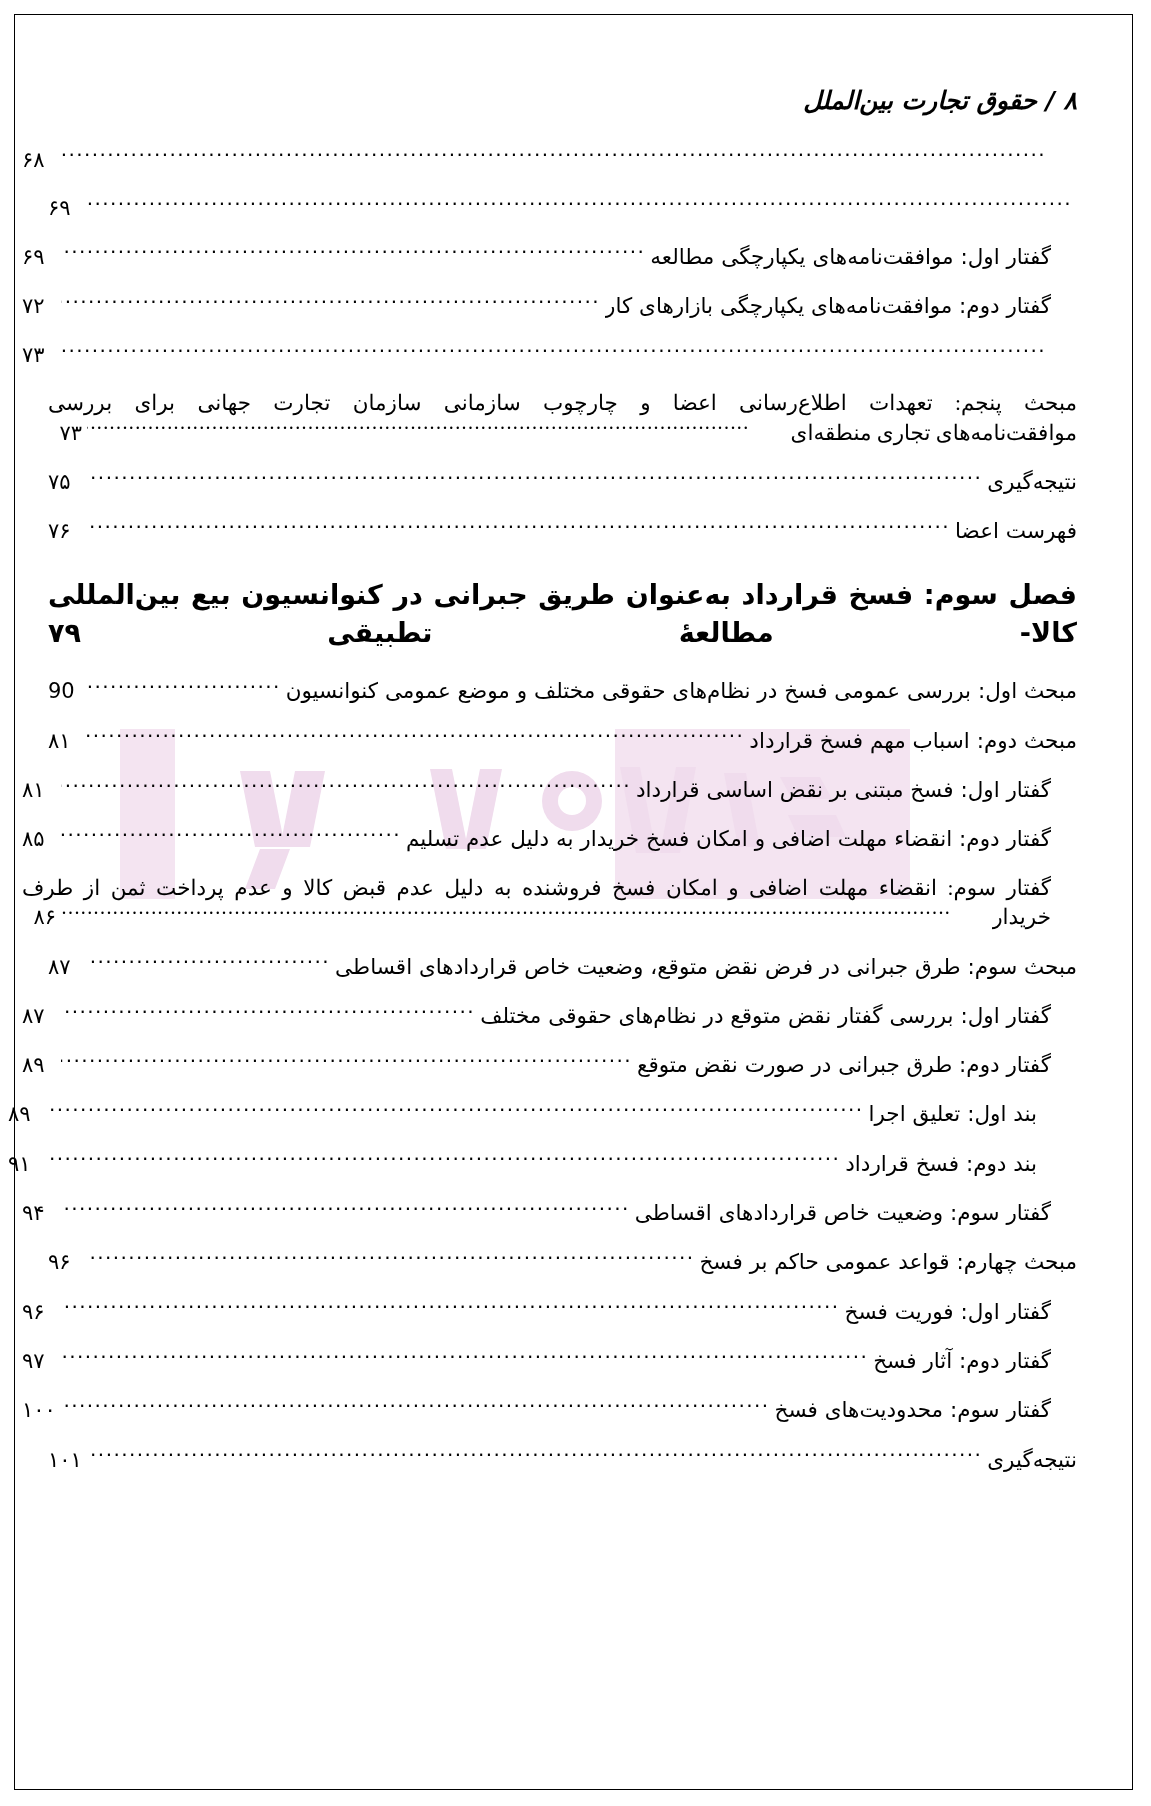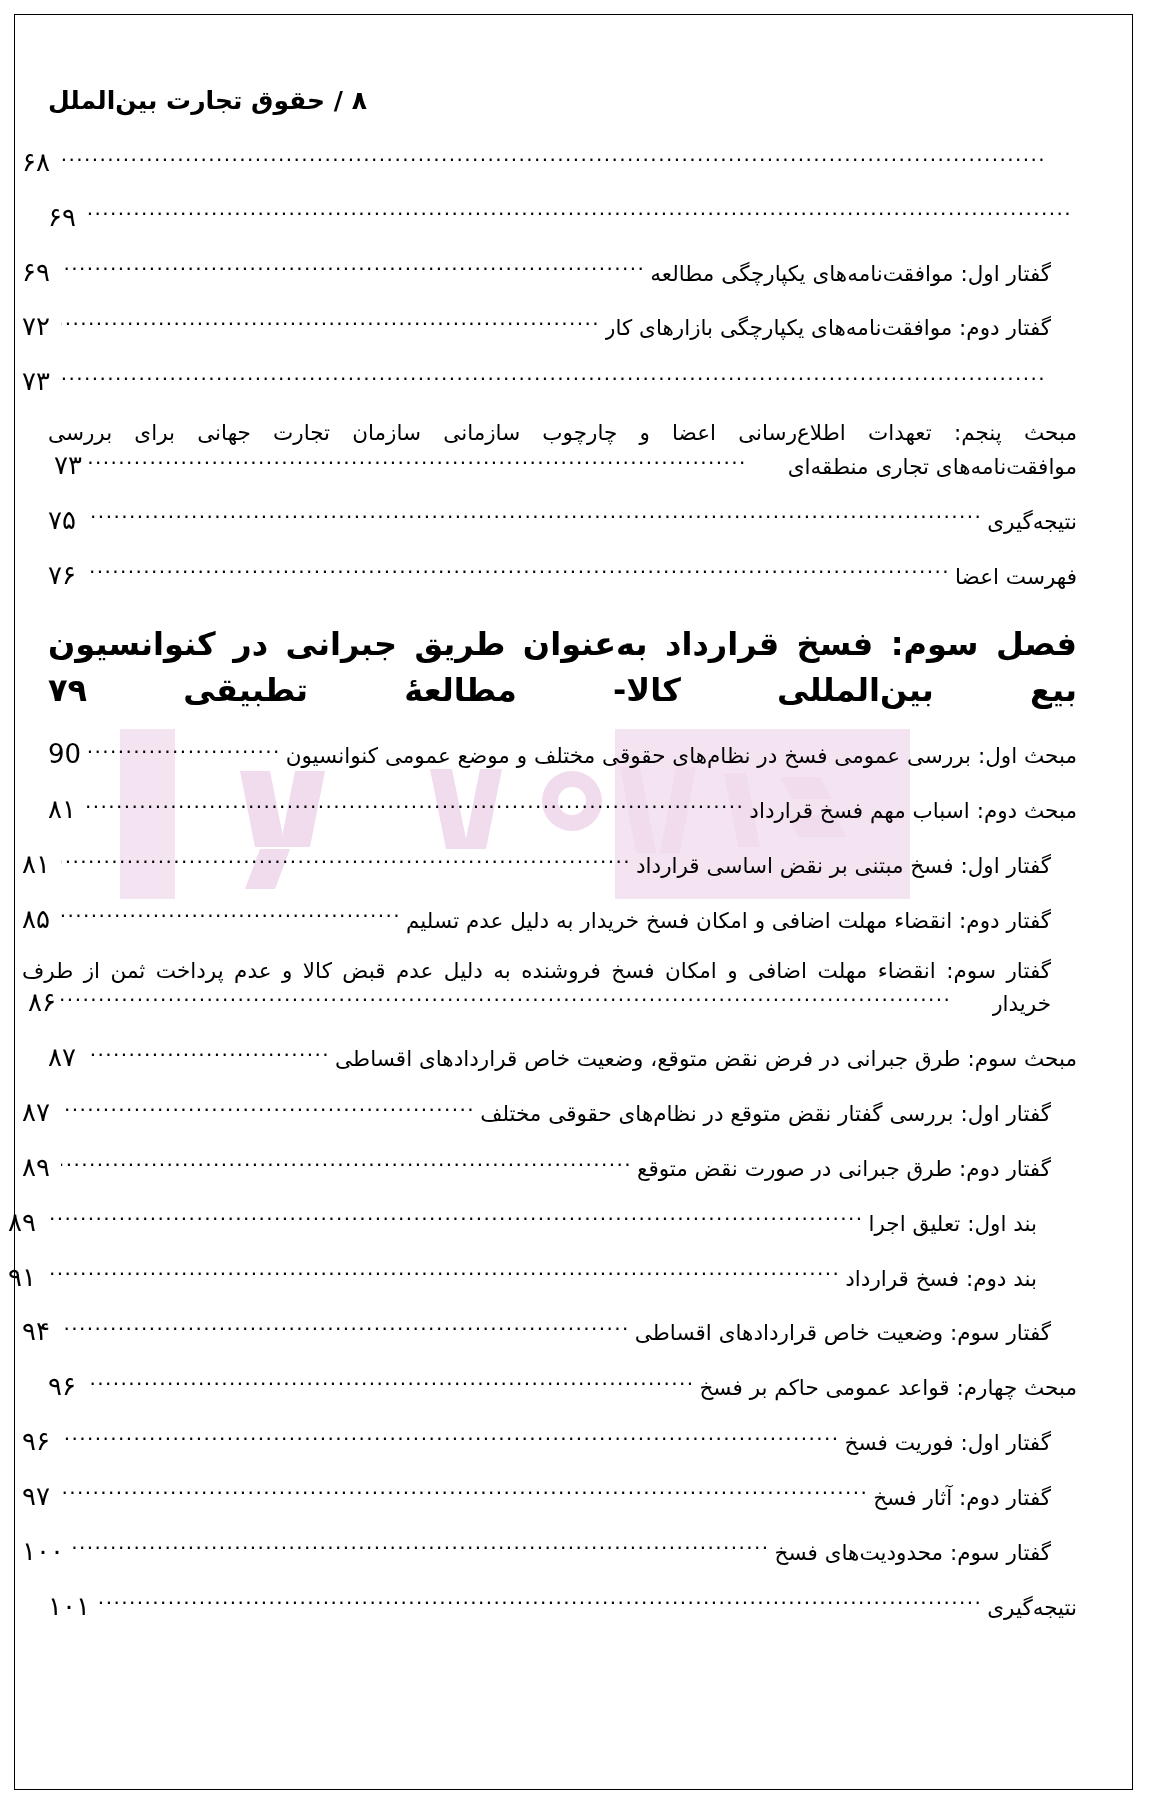--- a/index.html
+++ b/index.html
@@ -60,13 +60,14 @@
 
   
   .running-head {
-    text-align: left;
+    text-align: right;
     direction: rtl;
     font-size: 25px;
     font-weight: 700;
     letter-spacing: 0;
     margin: 0 0 30px 0;
     color: #000;
+    font-style: italic;
   }
   .running-head .rh-inner { display: inline-block; }
 

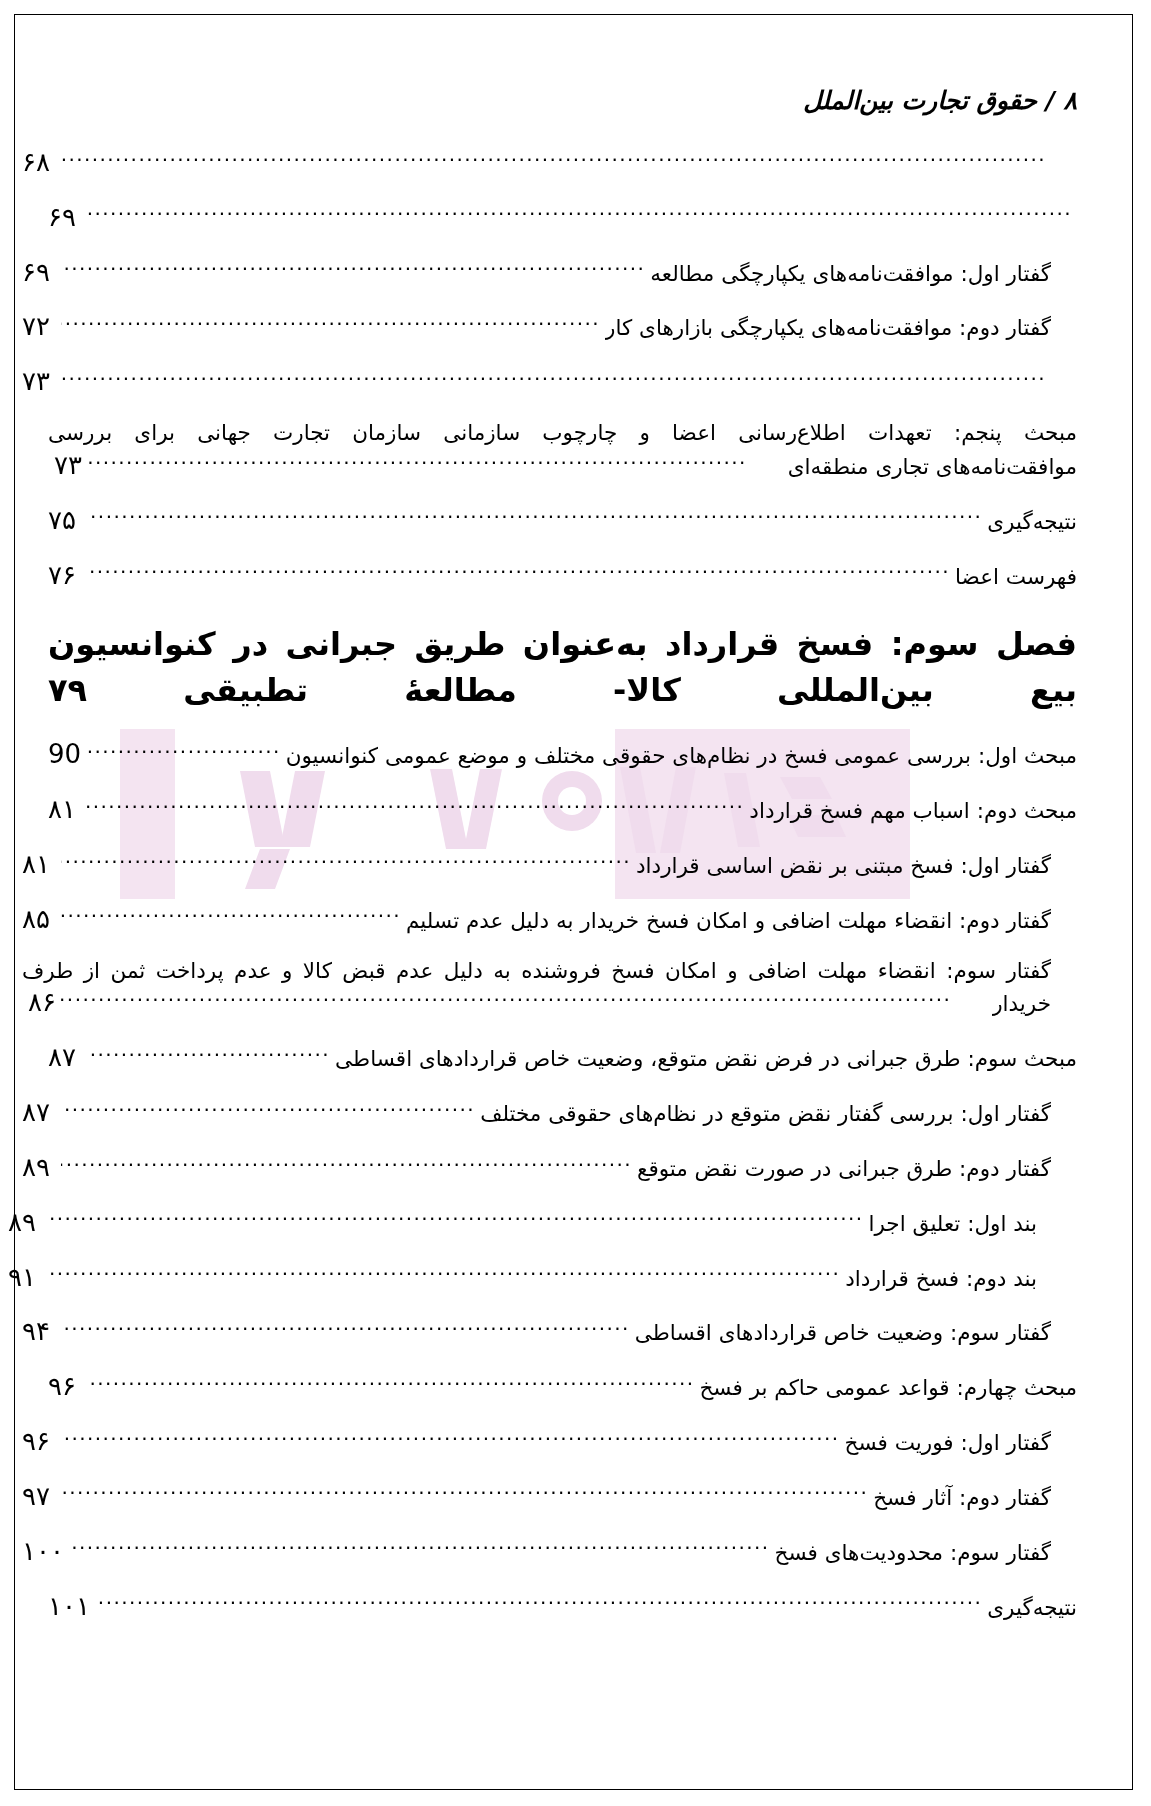--- a/index.html
+++ b/index.html
@@ -114,7 +114,7 @@
   }
   .toc-page {
     flex: 0 0 auto;
-    font-size: 26px;
+    font-size: 21px;
     white-space: nowrap;
     text-align: left;
     min-width: 34px;

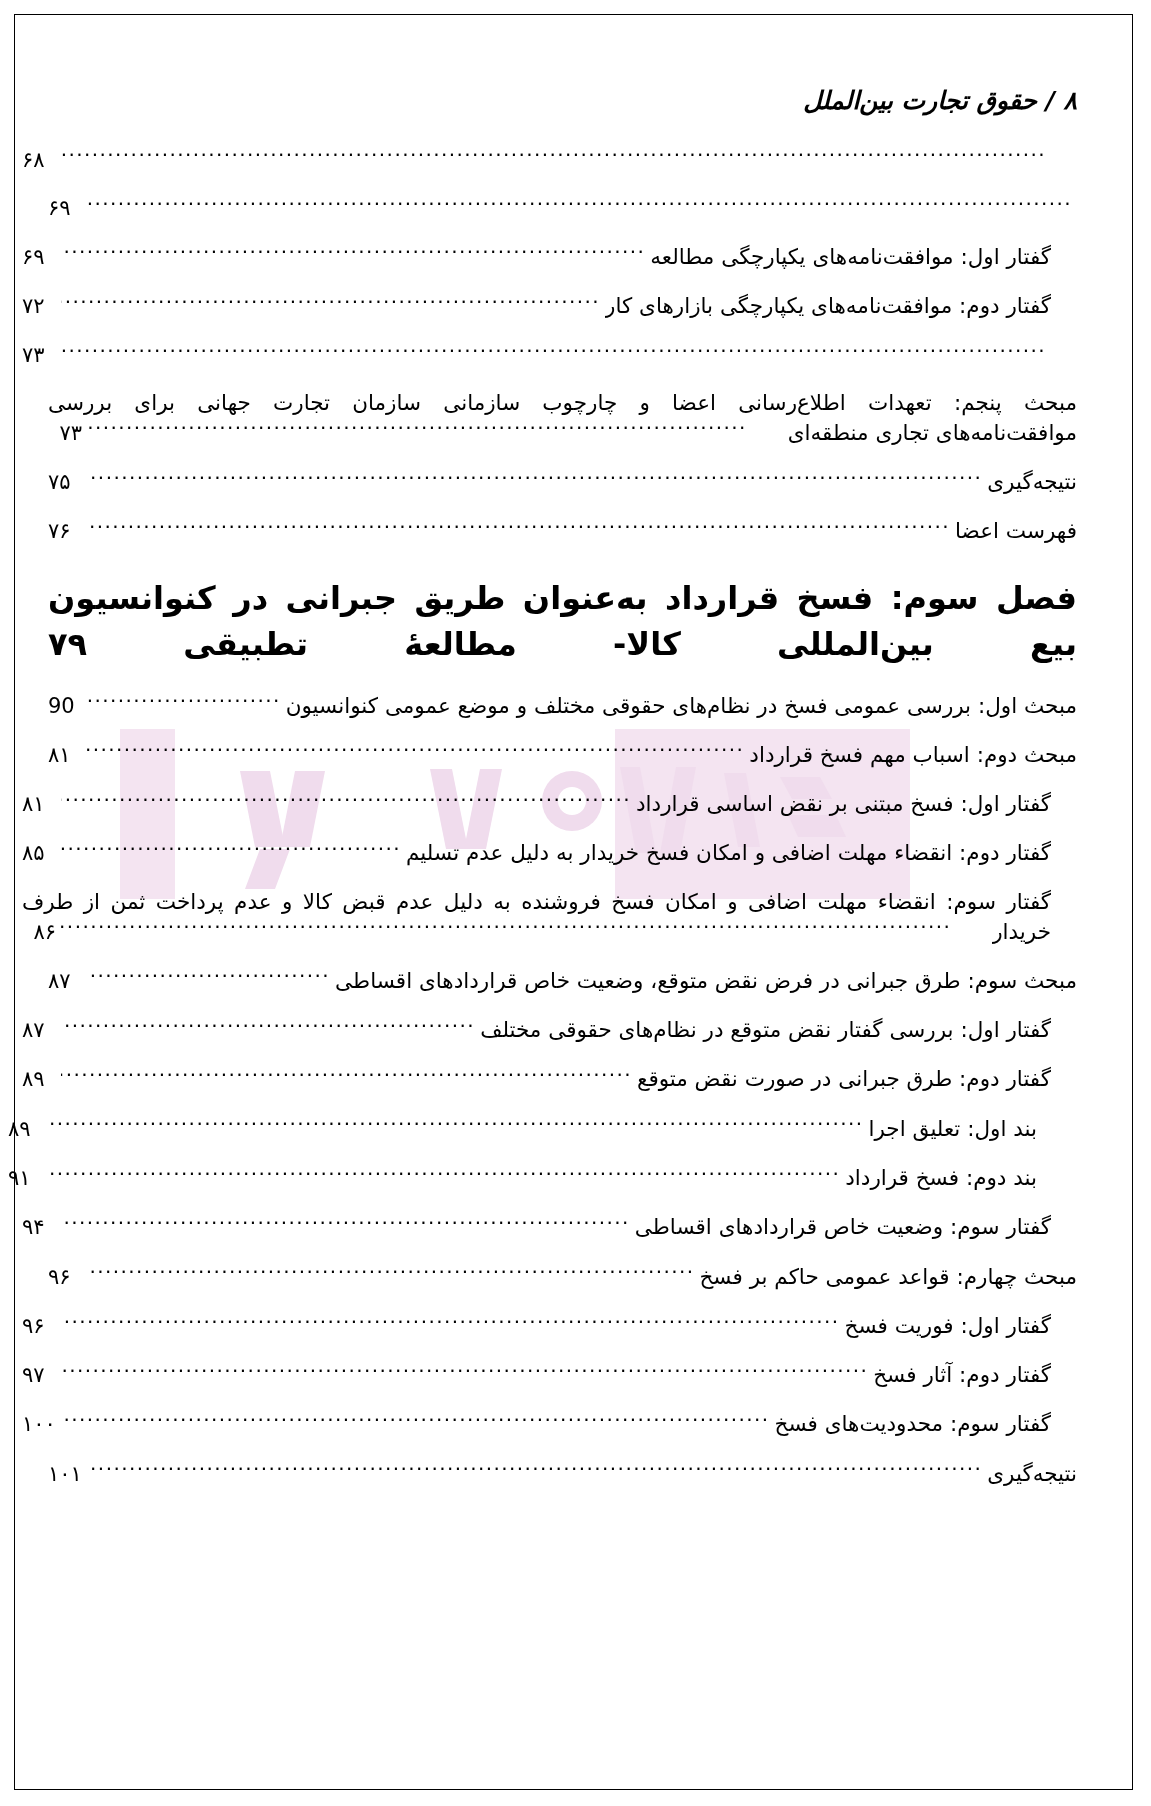--- a/index.html
+++ b/index.html
@@ -125,6 +125,7 @@
     display: block;
     text-align: justify;
     text-align-last: justify;
+    font-family: Liberation Serif, serif;
   }
   .toc-row.wrap .wrap-body {
     display: block;

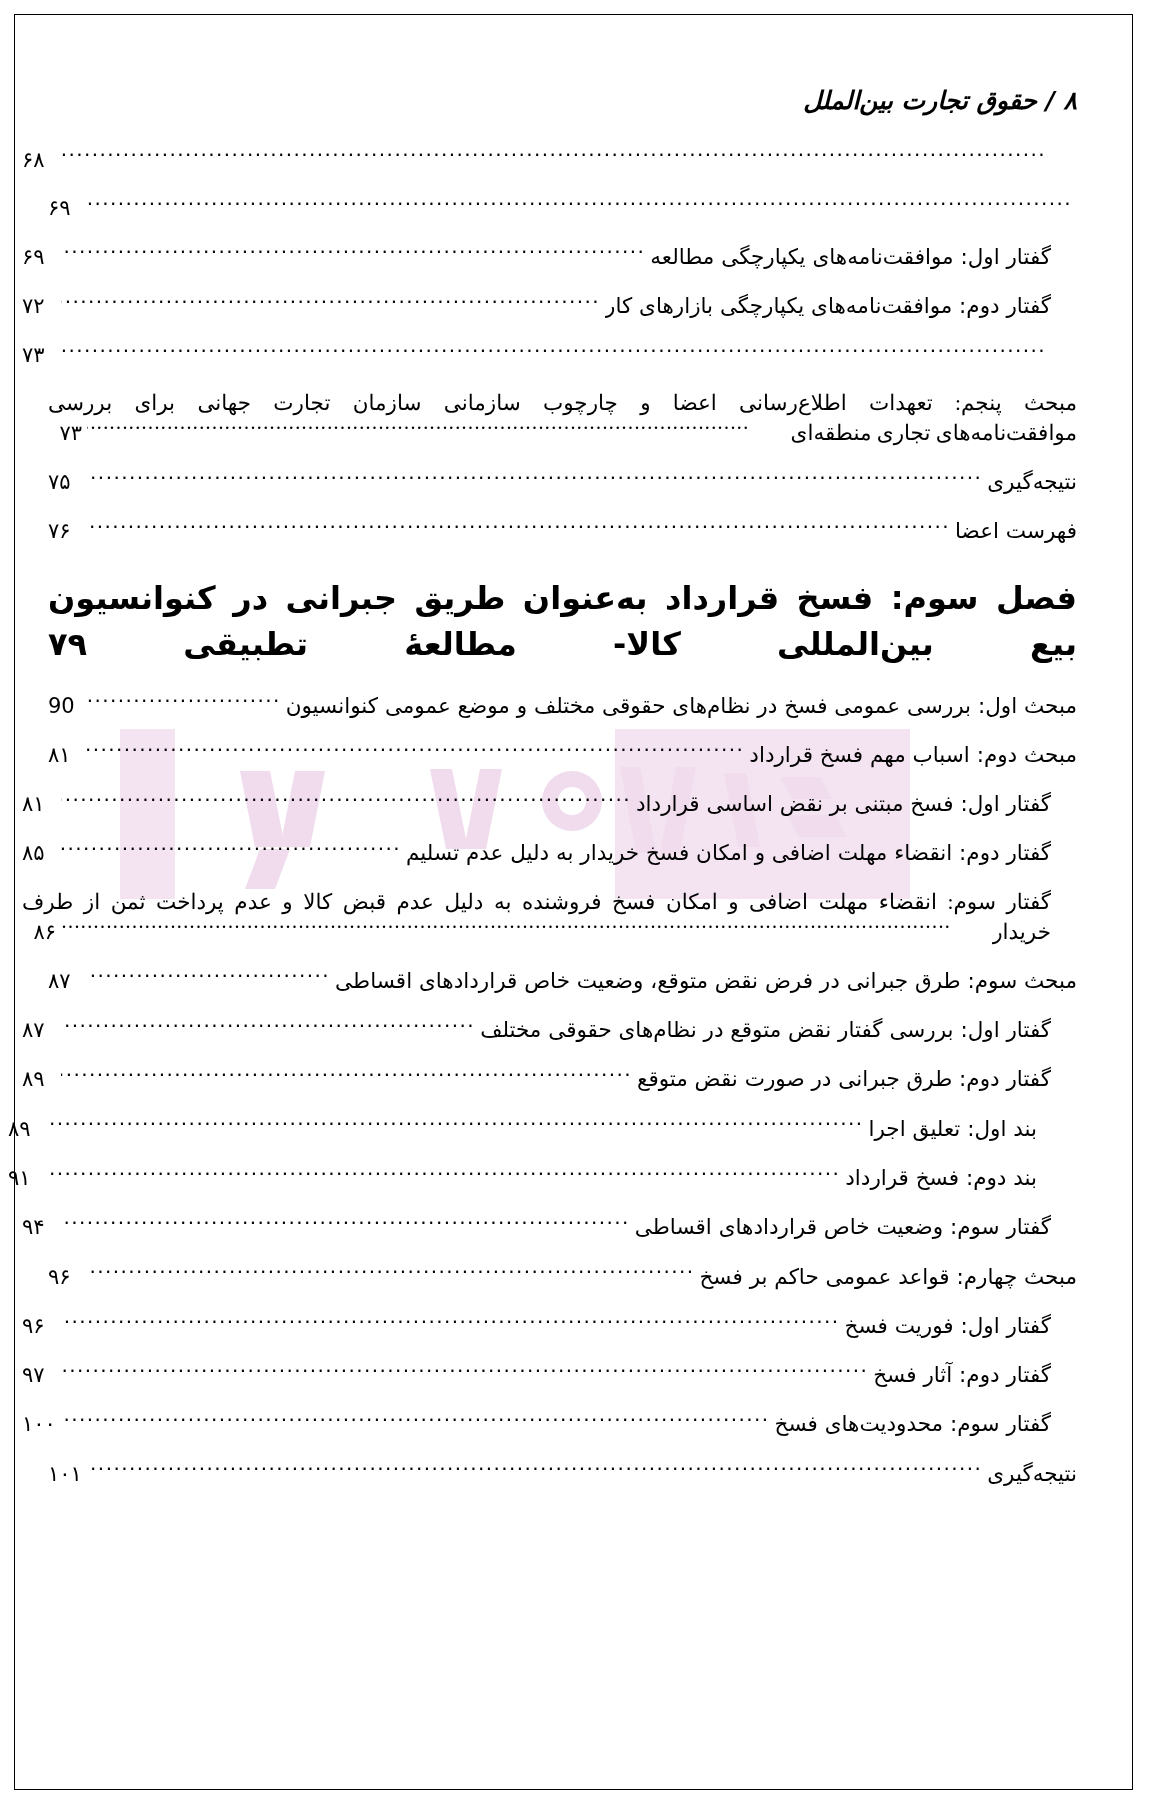--- a/index.html
+++ b/index.html
@@ -142,7 +142,7 @@
   
   .chapter-heading {
     direction: rtl;
-    font-size: 32px;
+    font-size: 27px;
     font-weight: 700;
     line-height: 1.42;
     margin: 30px 0 24px 0;

